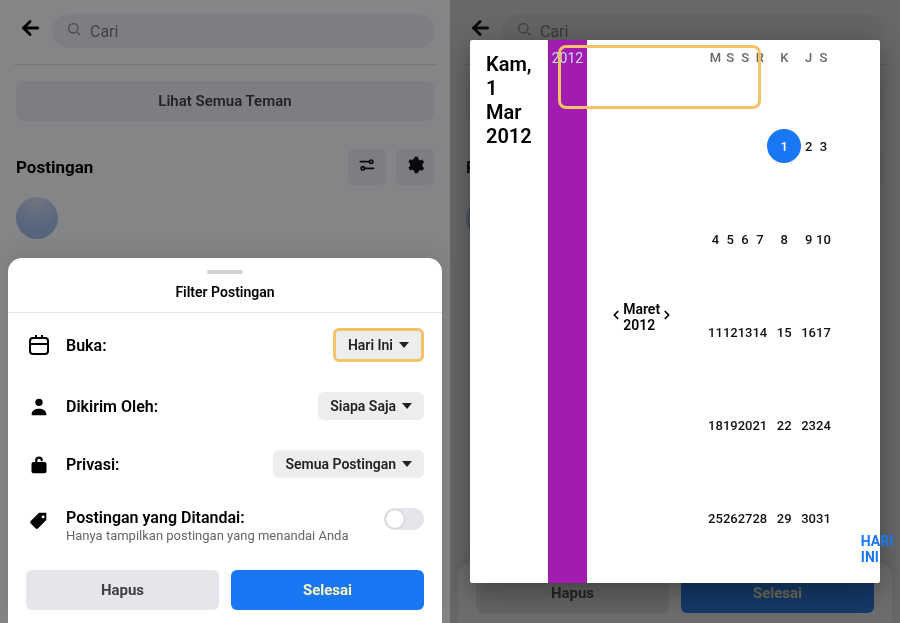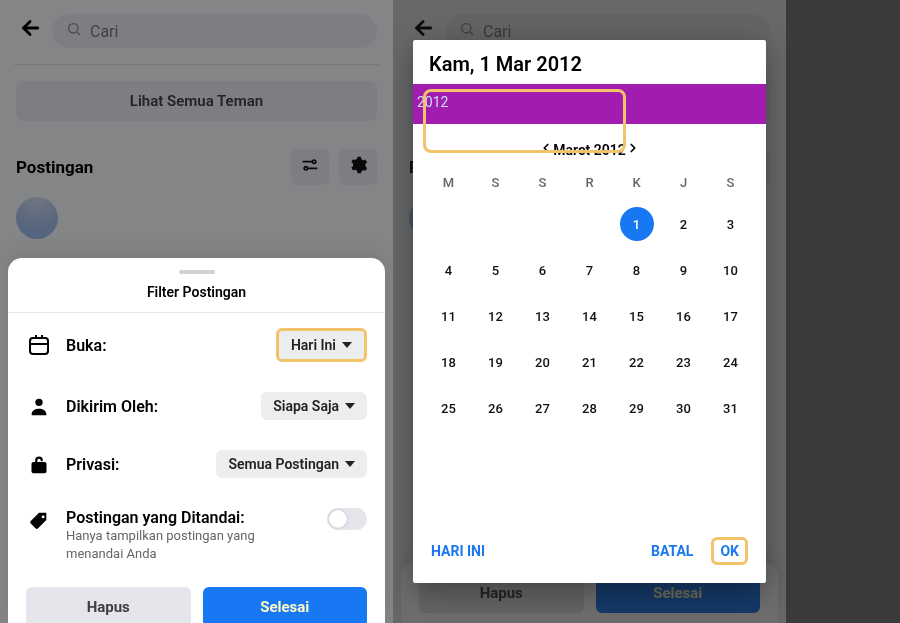--- a/index.html
+++ b/index.html
@@ -4,7 +4,7 @@
   <style>
     *{box-sizing:border-box;margin:0;padding:0;font-family:-apple-system,BlinkMacSystemFont,"Segoe UI",Roboto,Helvetica,Arial,sans-serif}
     body{width:900px;height:623px;overflow:hidden;background:#3a3a3a;position:relative}
-    .stage{display:flex;width:786px;height:623px}
+    .stage{display:flex;width:900px;height:623px}
     .pane{width:450px;height:623px;position:relative;overflow:hidden}
     .pane-left{background:#f0f2f5}
     .pane-right{background:#f0f2f5}

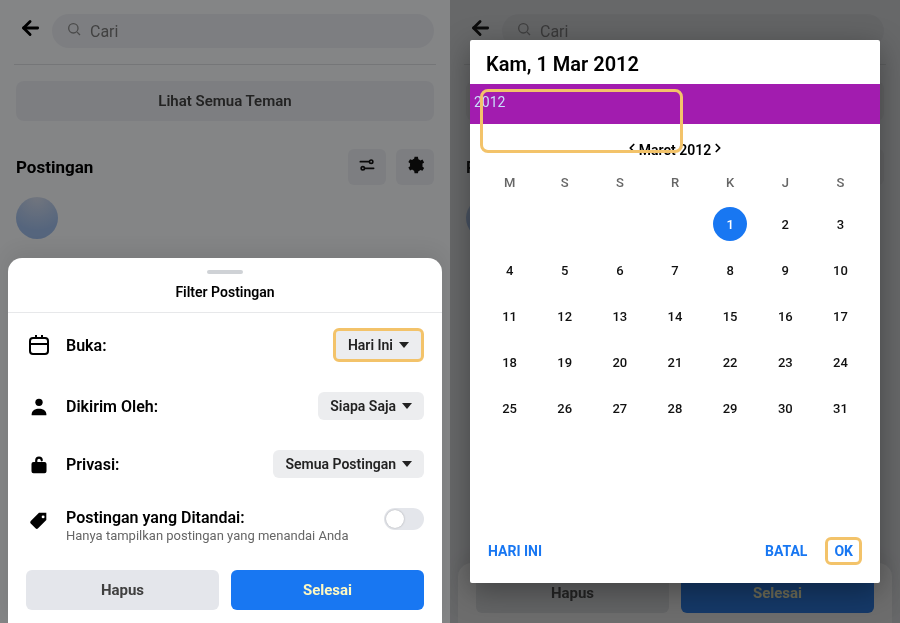--- a/index.html
+++ b/index.html
@@ -41,7 +41,7 @@
     .btn-sec{background:#e4e6eb;color:#404040}
     .btn-pri{background:#1877f2;color:#fef9c3}
     
-    .picker{position:absolute;left:20px;right:20px;top:40px;bottom:40px;background:#fff;border-radius:2px;box-shadow:0 8px 30px rgba(0,0,0,.35);z-index:10;display:flex;flex-direction:column}
+    .picker{position:absolute;left:20px;right:20px;top:40px;bottom:40px;background:#fff;border-radius:2px;box-shadow:0 8px 30px rgba(0,0,0,.35);z-index:10;display:flex;flex-direction:row}
     .picker-title{font-size:20px;font-weight:600;padding:12px 16px 8px}
     .picker-head{background:#a21caf;color:#fff;padding:10px 4px 14px;position:relative}
     .picker-head .yr{font-size:14px;color:#c9defc}

